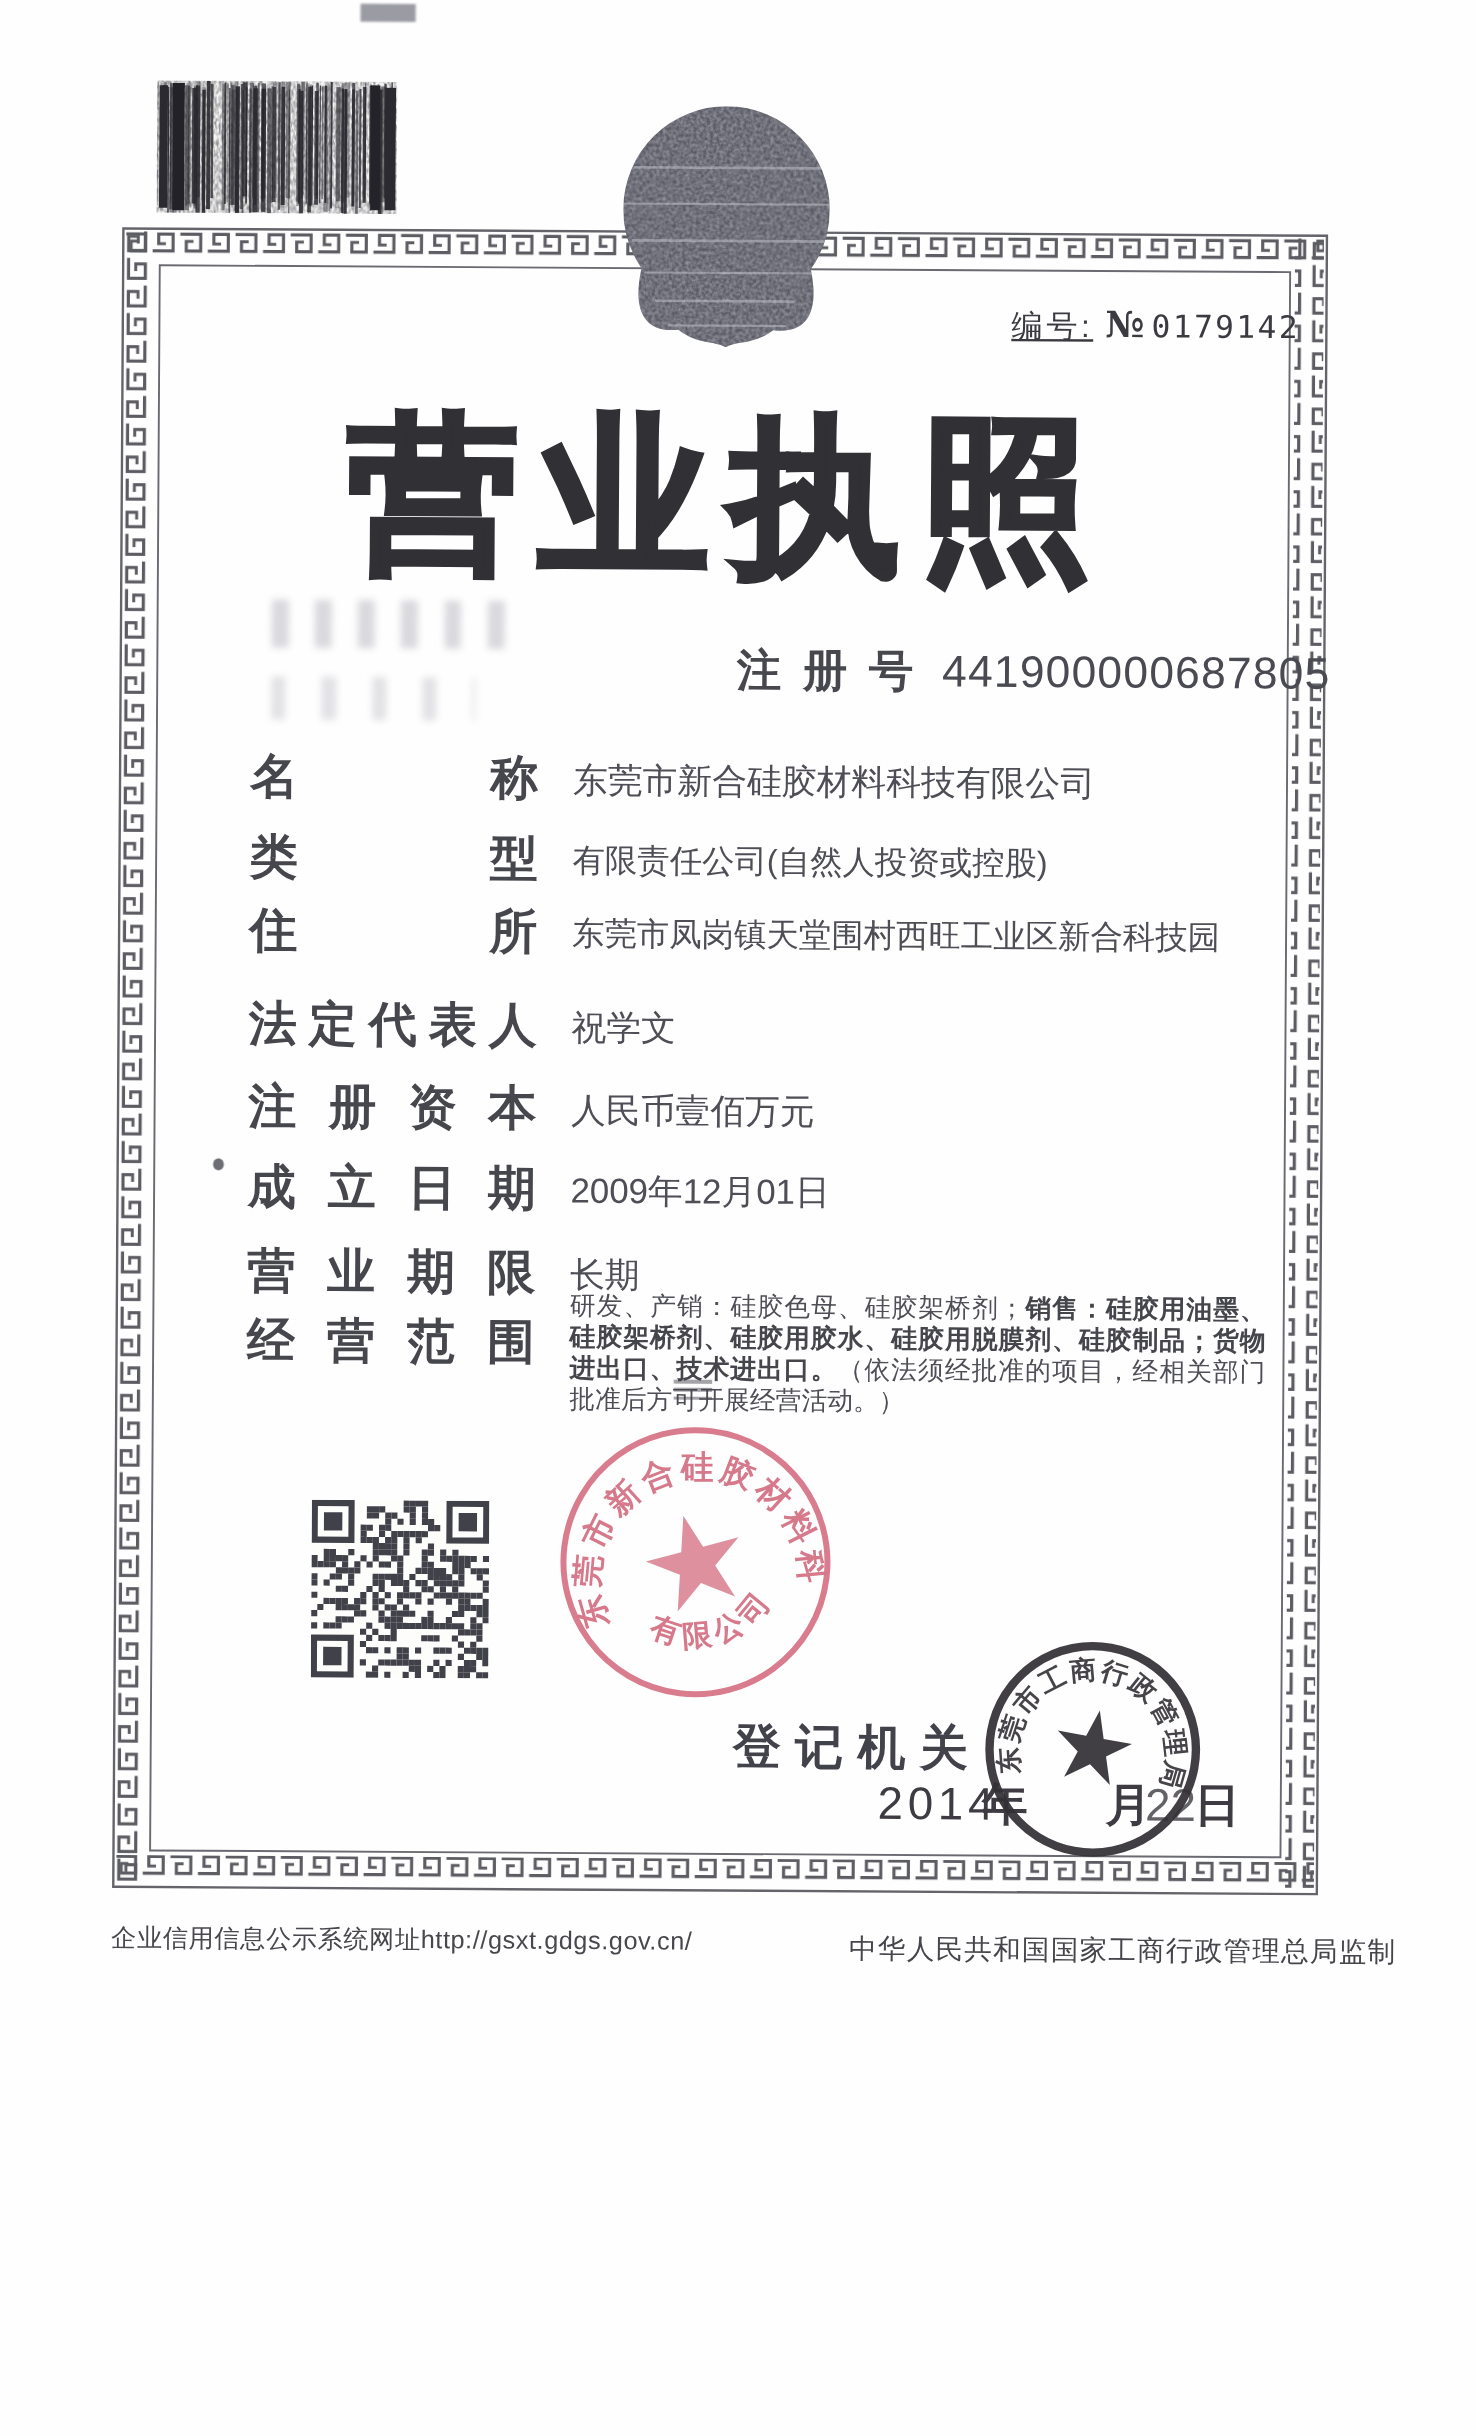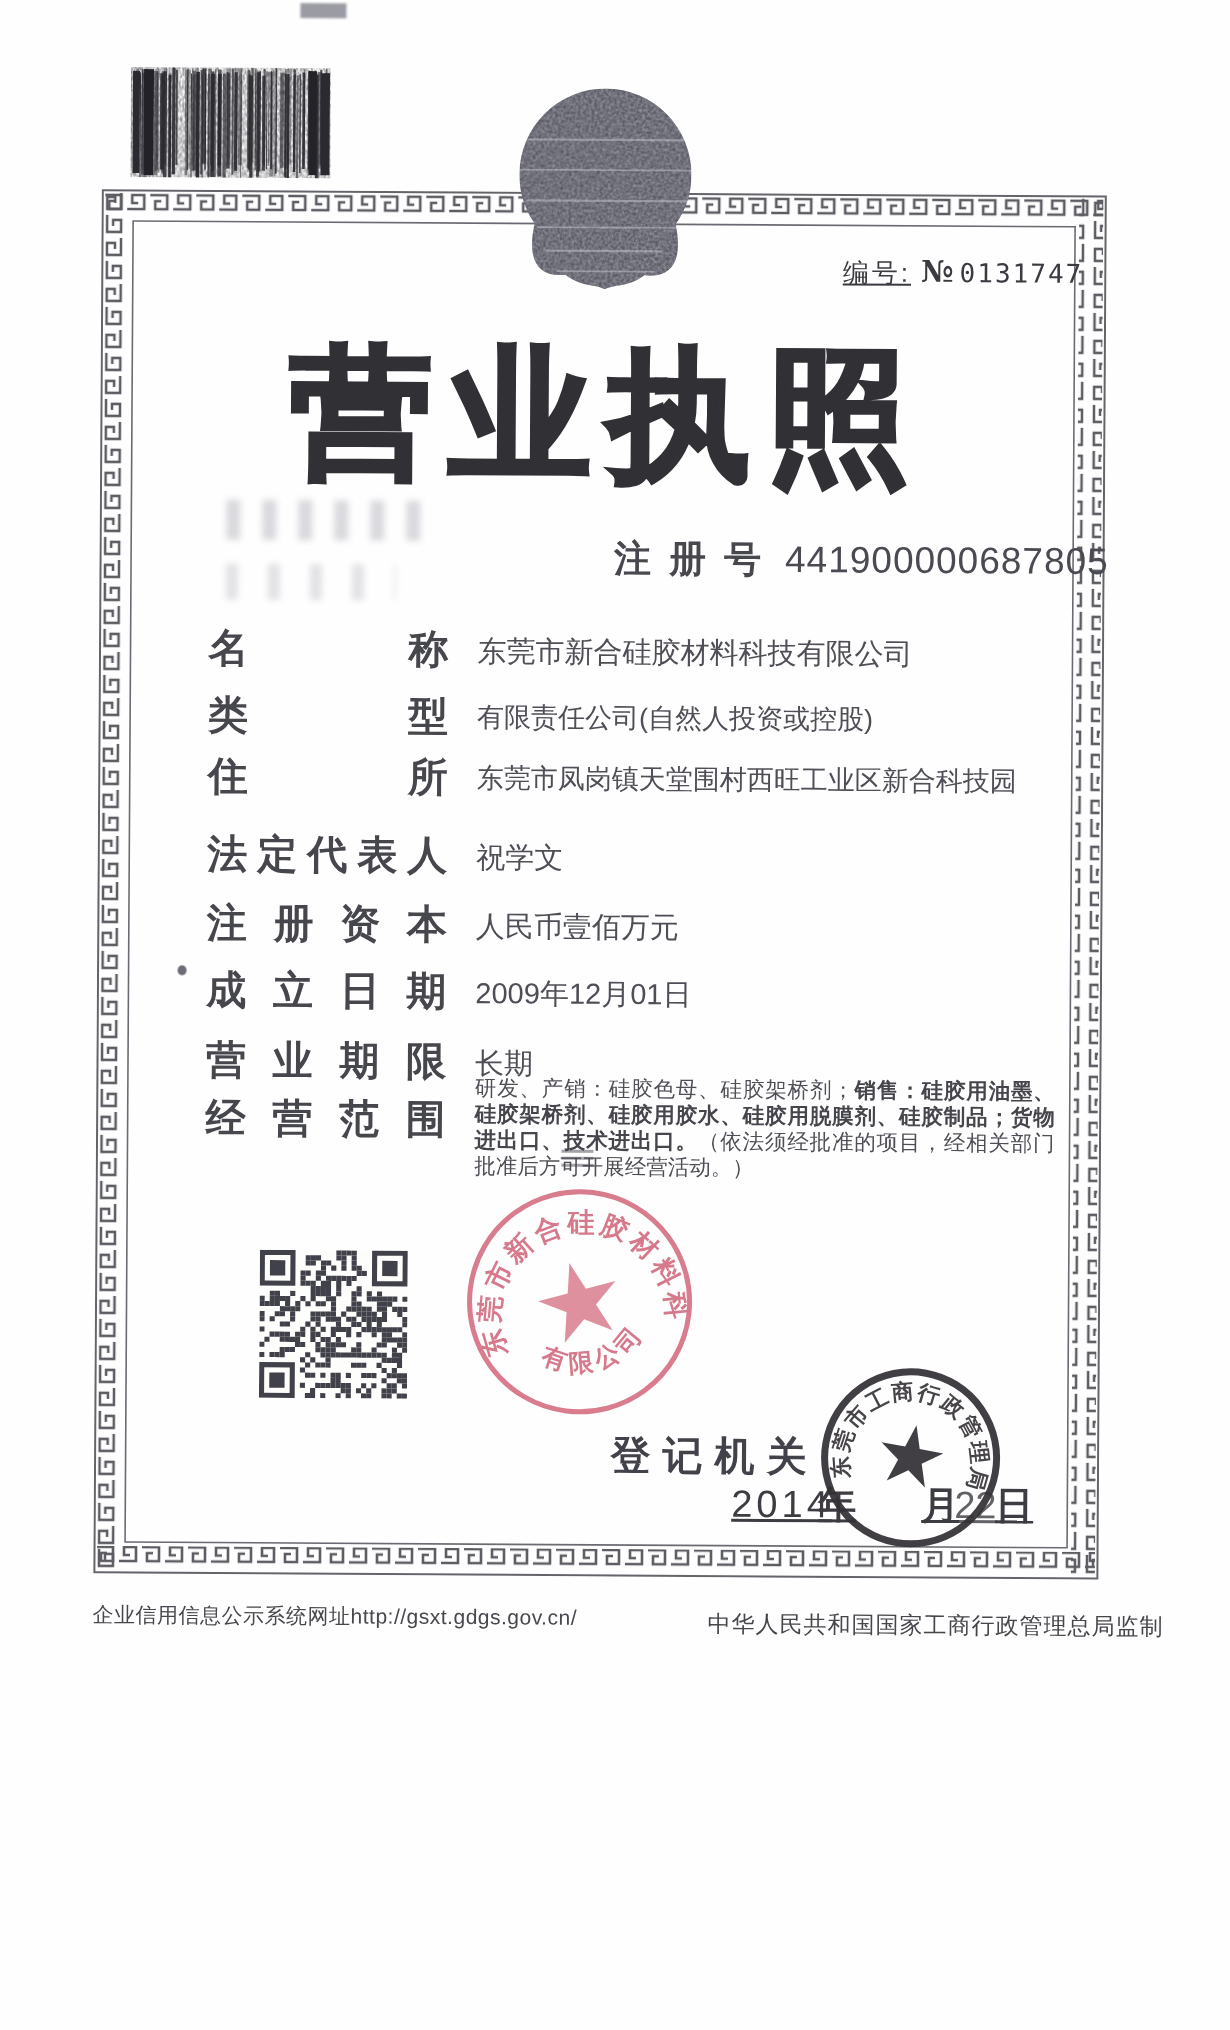--- a/index.html
+++ b/index.html
@@ -260,7 +260,7 @@
   </svg>
 
   <div class="serial">
-    <span class="lab">编号:</span><span class="no">№</span><span class="num">0131747</span>
+    <span class="lab">编号:</span><span class="no">№</span><span class="num">0179142</span>
   </div>
 
   <h1 class="title">营业执照</h1>

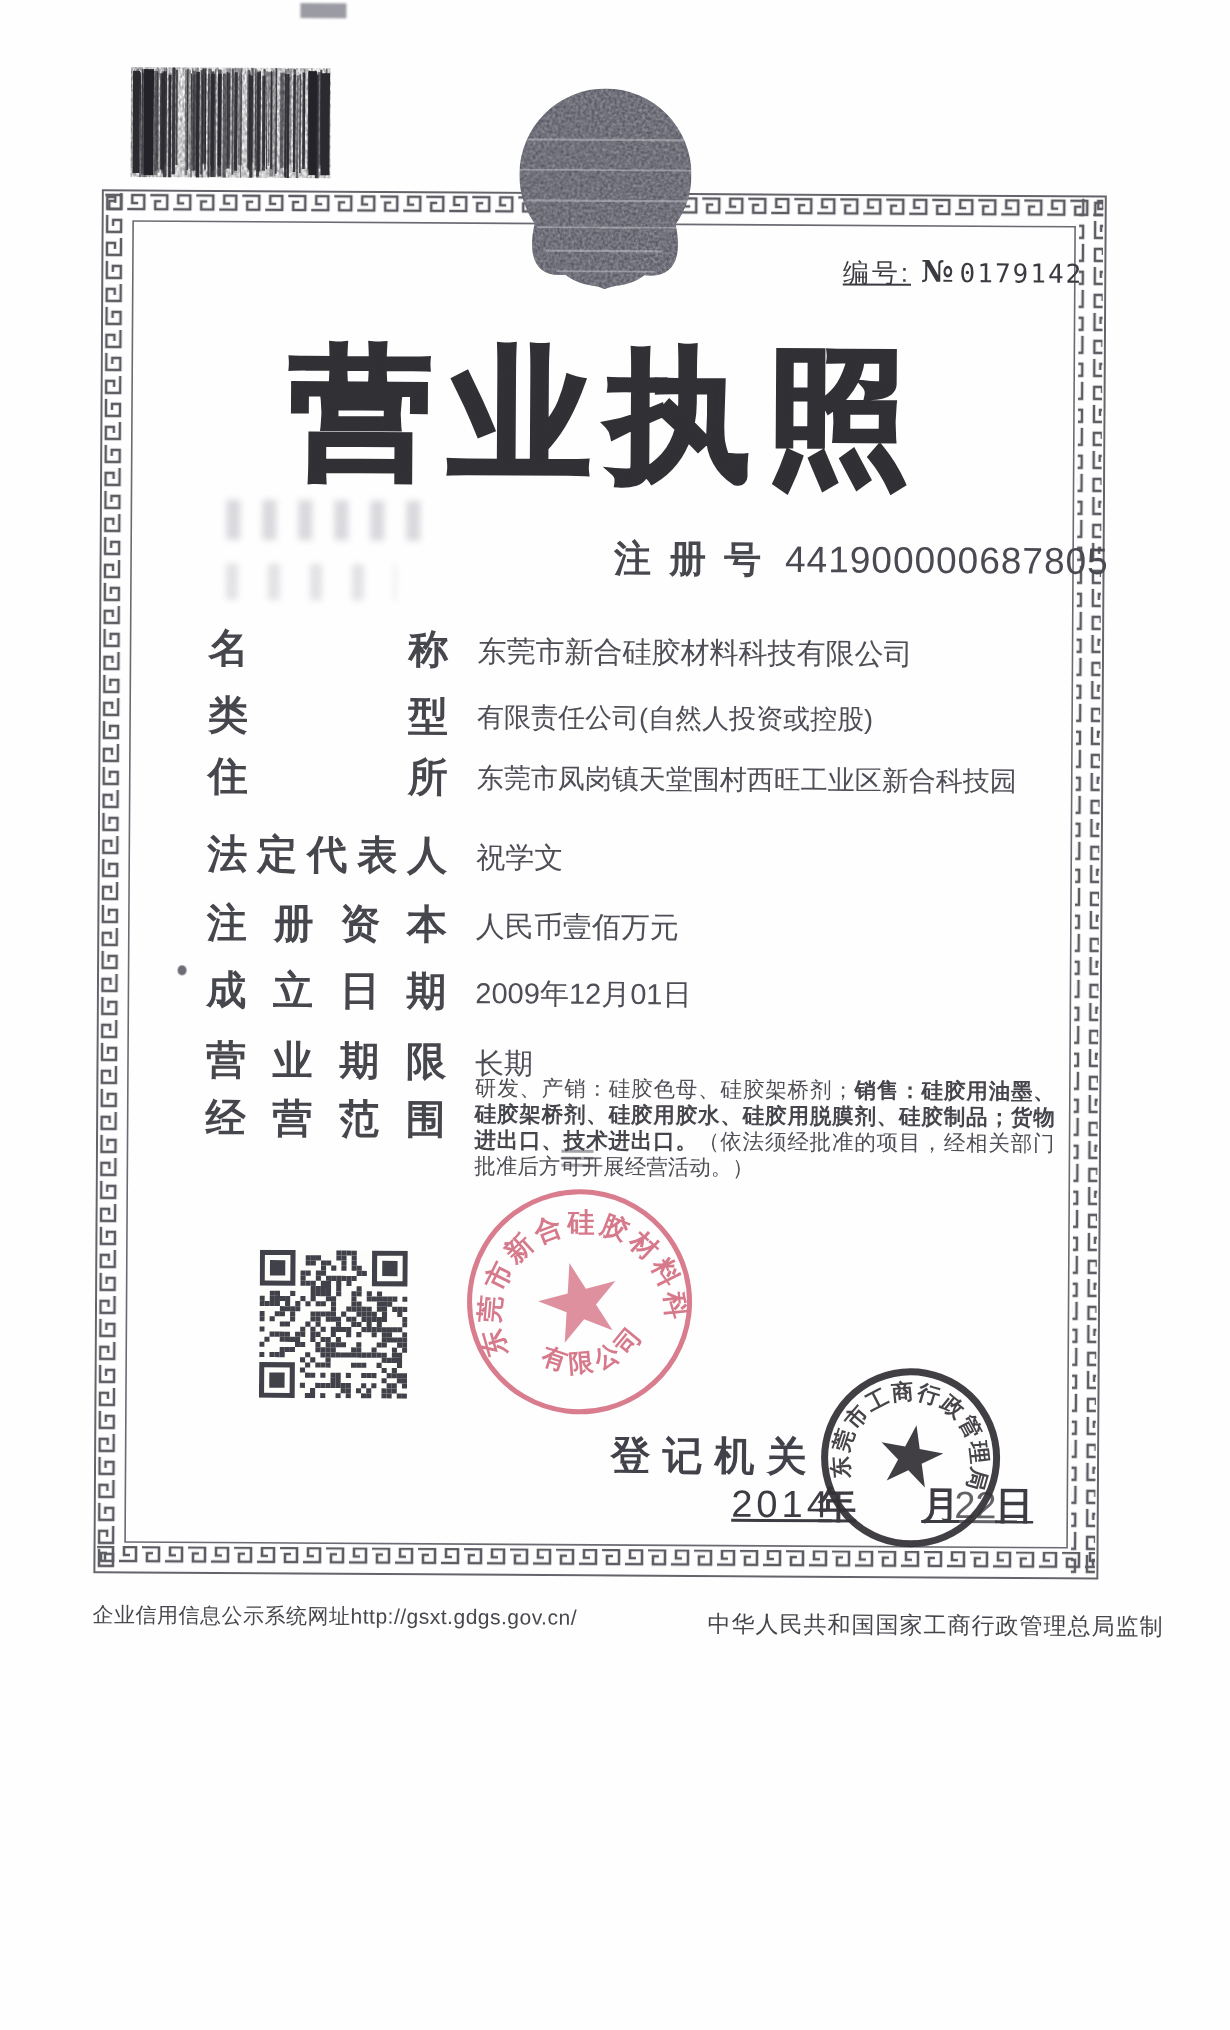--- a/index.html
+++ b/index.html
@@ -56,7 +56,7 @@
   
   .registry{position:absolute;left:614px;top:1428px;font-size:40px;font-weight:600;
             letter-spacing:12px;color:#42424a;white-space:nowrap;}
-  .dateline span{position:absolute;top:1484px;font-size:38px;color:#3e3c42;line-height:1;text-decoration:underline;}
+  .dateline span{position:absolute;top:1484px;font-size:38px;color:#3e3c42;line-height:1;}
   .d-year{left:735px;letter-spacing:4px;}
   .d-yu{left:822px;font-weight:600;}
   .d-mu{left:925px;font-weight:600;}

